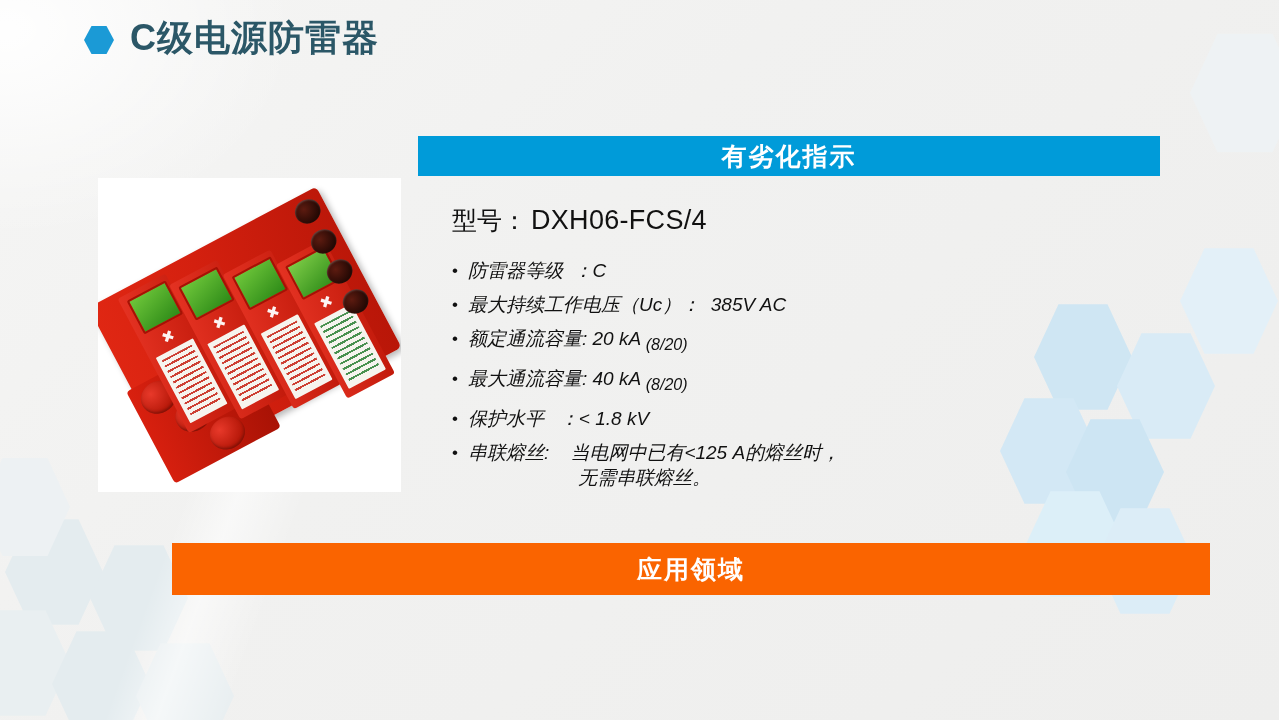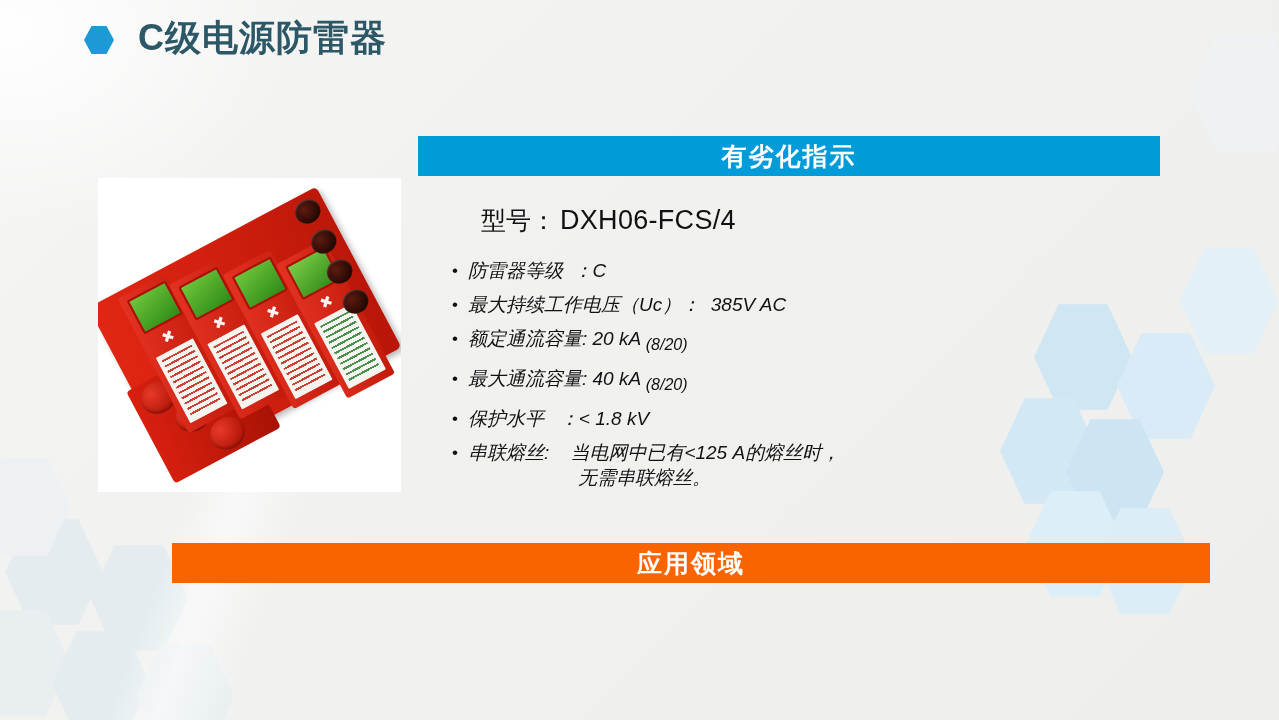--- a/index.html
+++ b/index.html
@@ -57,7 +57,7 @@
     top: 20px;
     display: flex;
     align-items: center;
-    gap: 24px;
+    gap: 16px;
   }
   #title-hex {
     width: 30px;

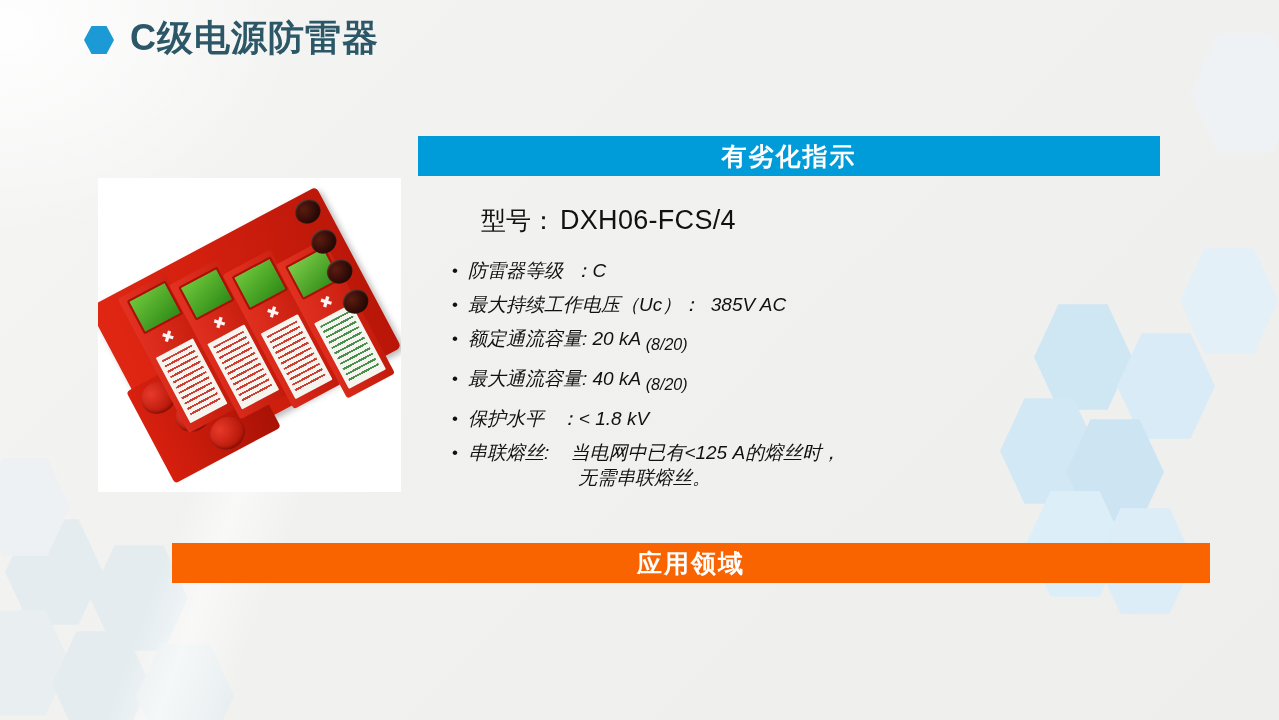--- a/index.html
+++ b/index.html
@@ -207,7 +207,6 @@
     align-items: baseline;
     gap: 4px;
     color: #111;
-    margin-left: 29px;
   }
   #model-label { font-size: 25px; }
   #model-value { font-size: 27px; font-weight: normal; letter-spacing: .3px; }

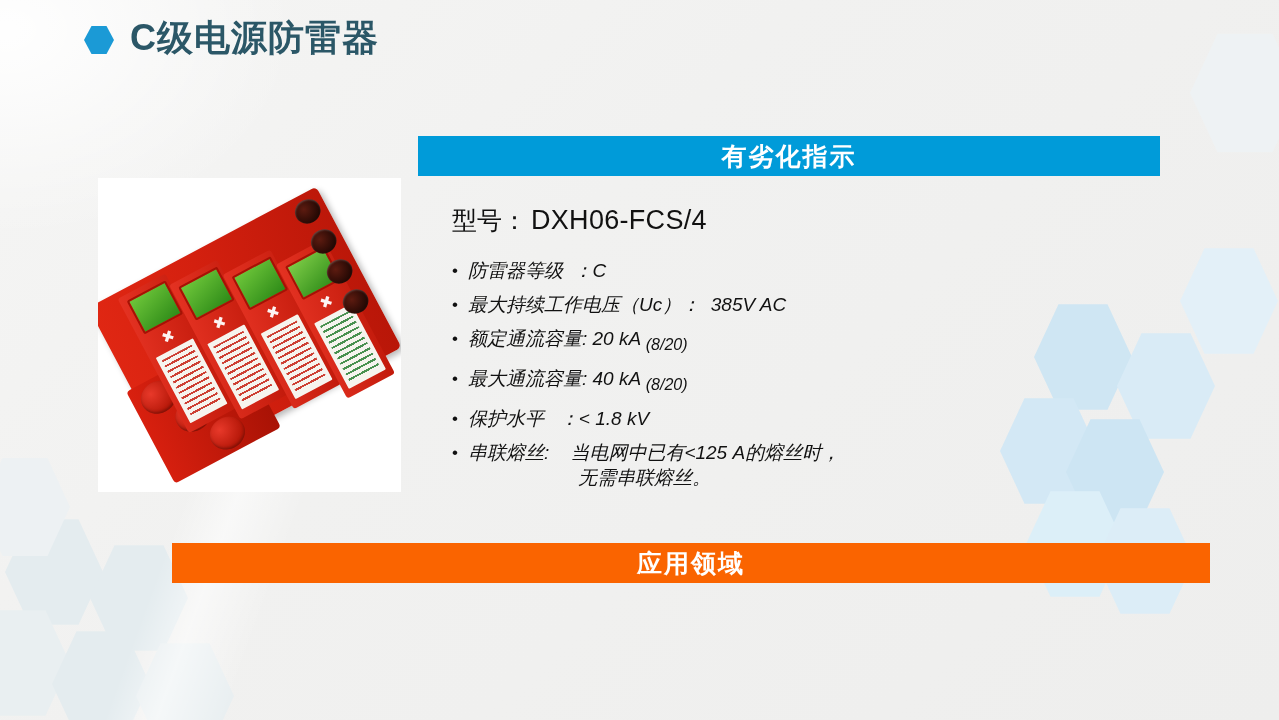--- a/index.html
+++ b/index.html
@@ -243,7 +243,7 @@
     left: 172px;
     top: 543px;
     width: 1038px;
-    height: 40px;
+    height: 52px;
     background: #fa6400;
     color: #ffffff;
     font-size: 25px;

